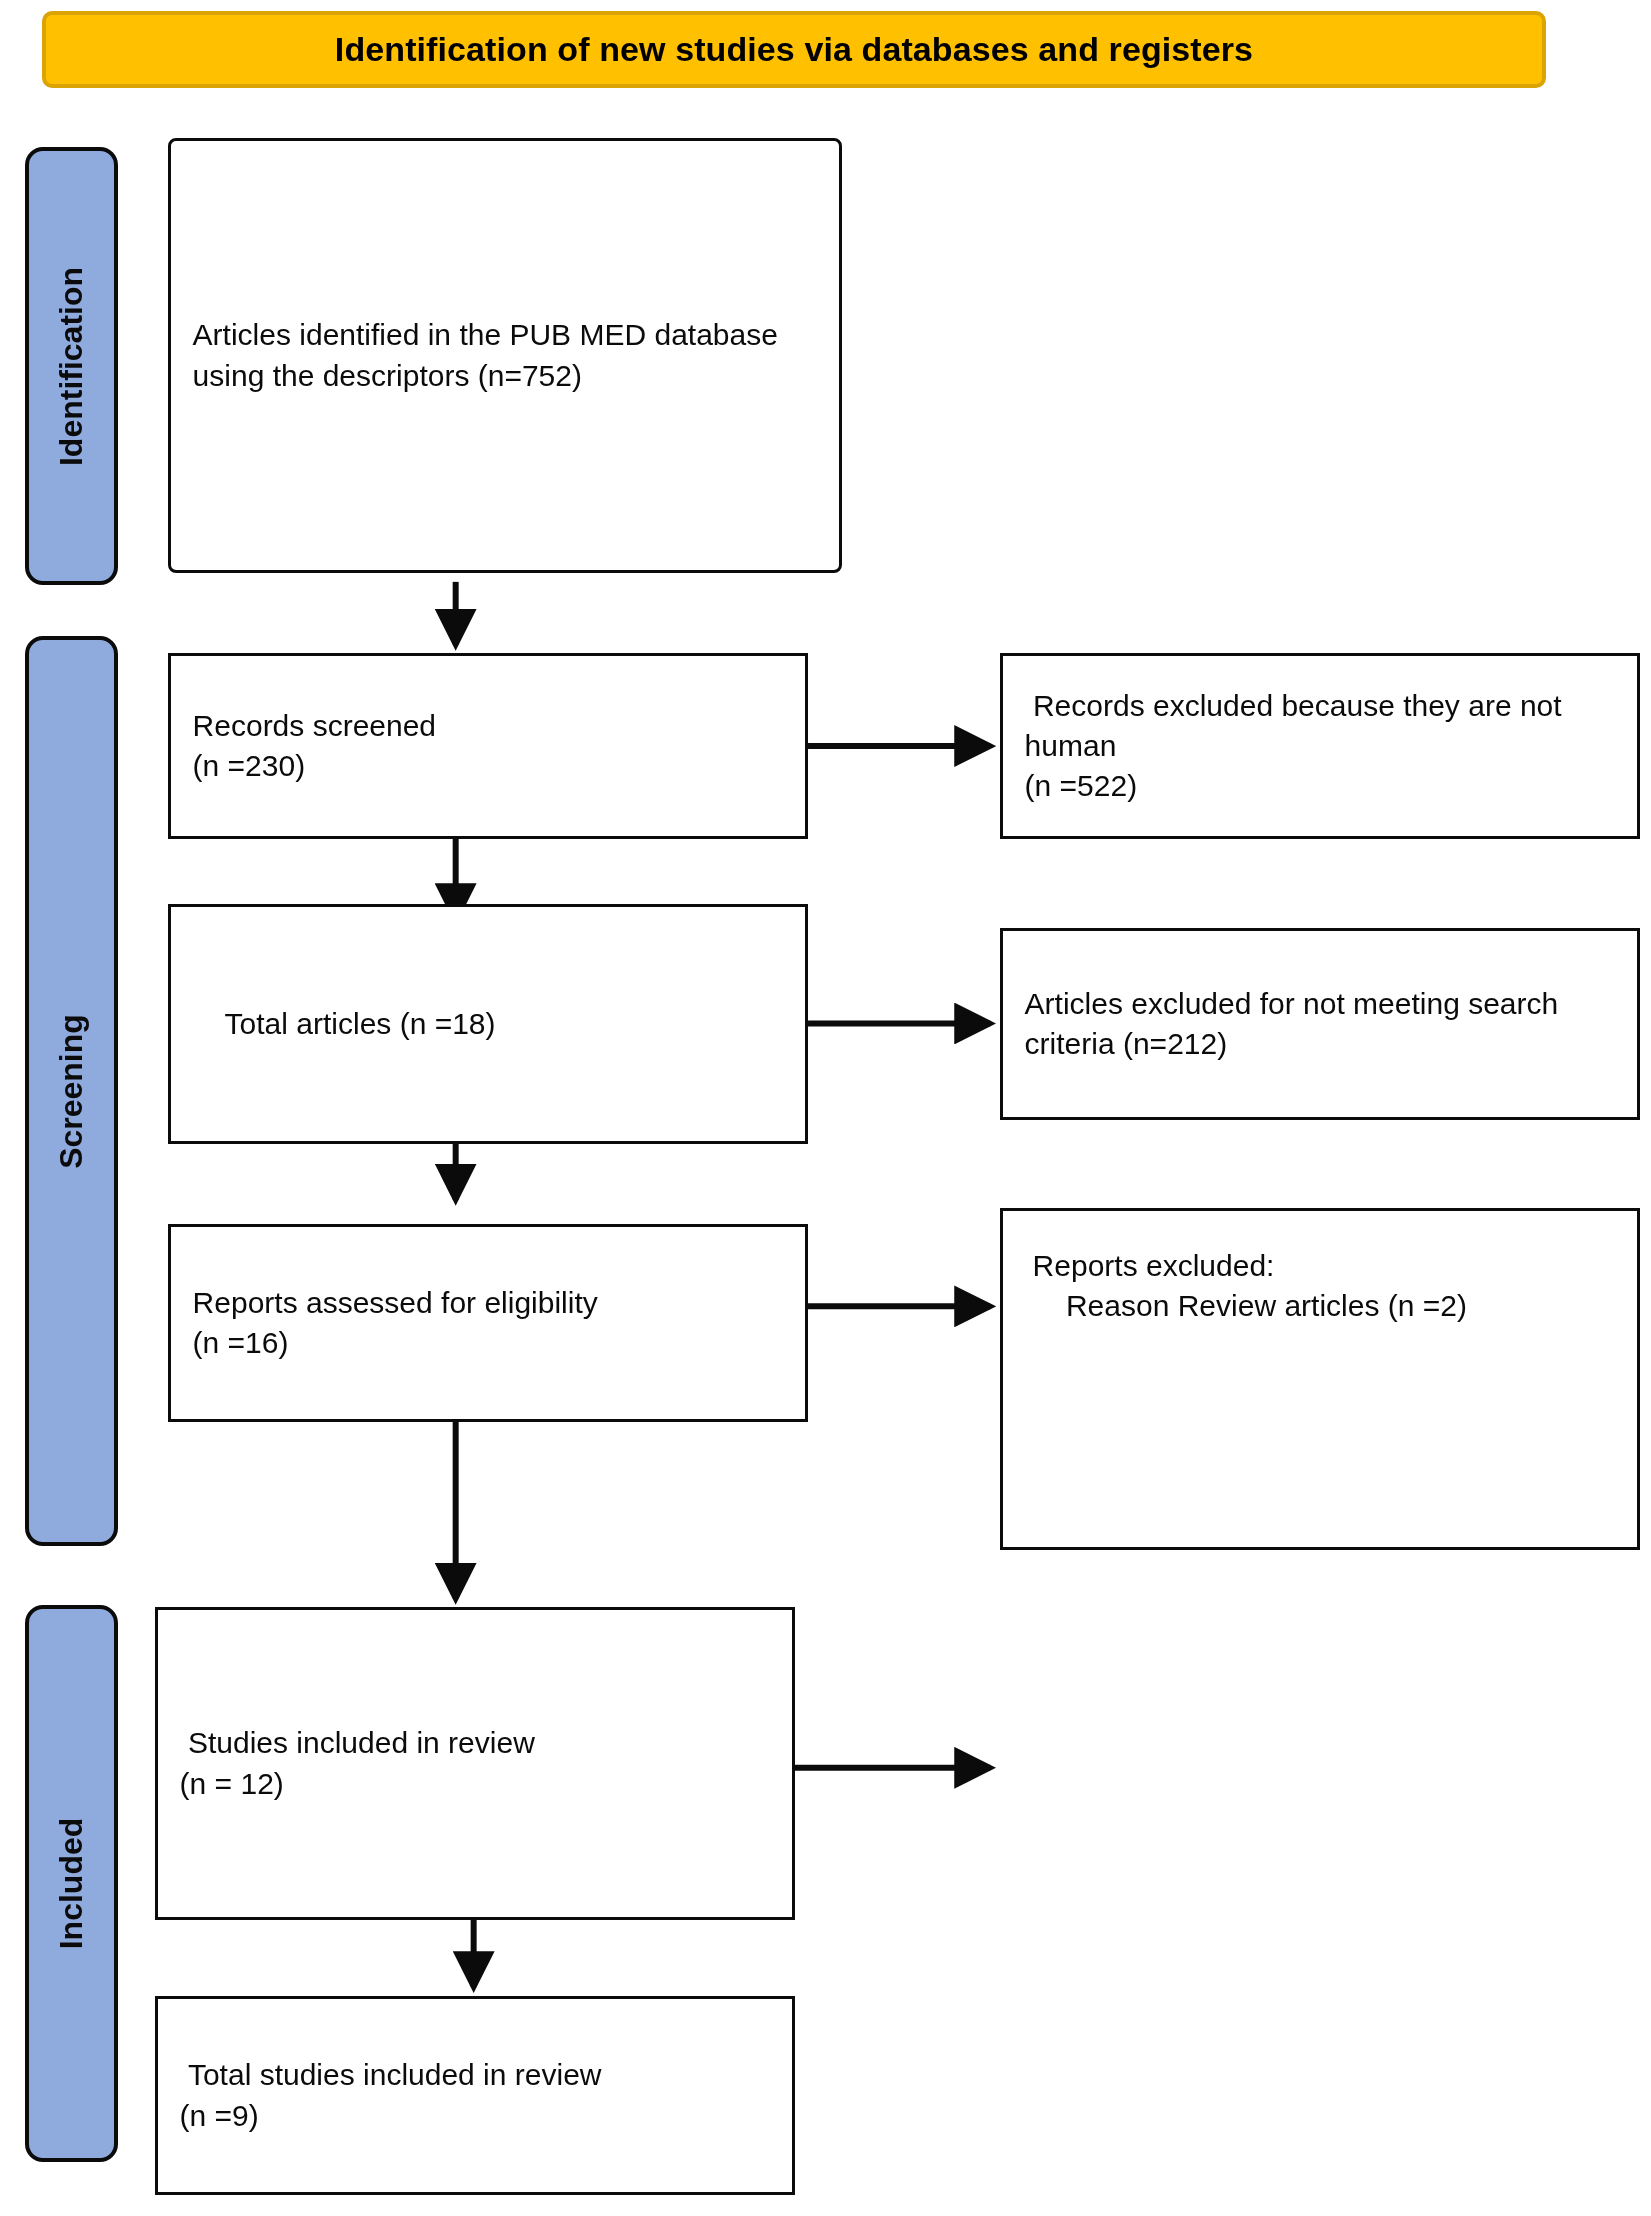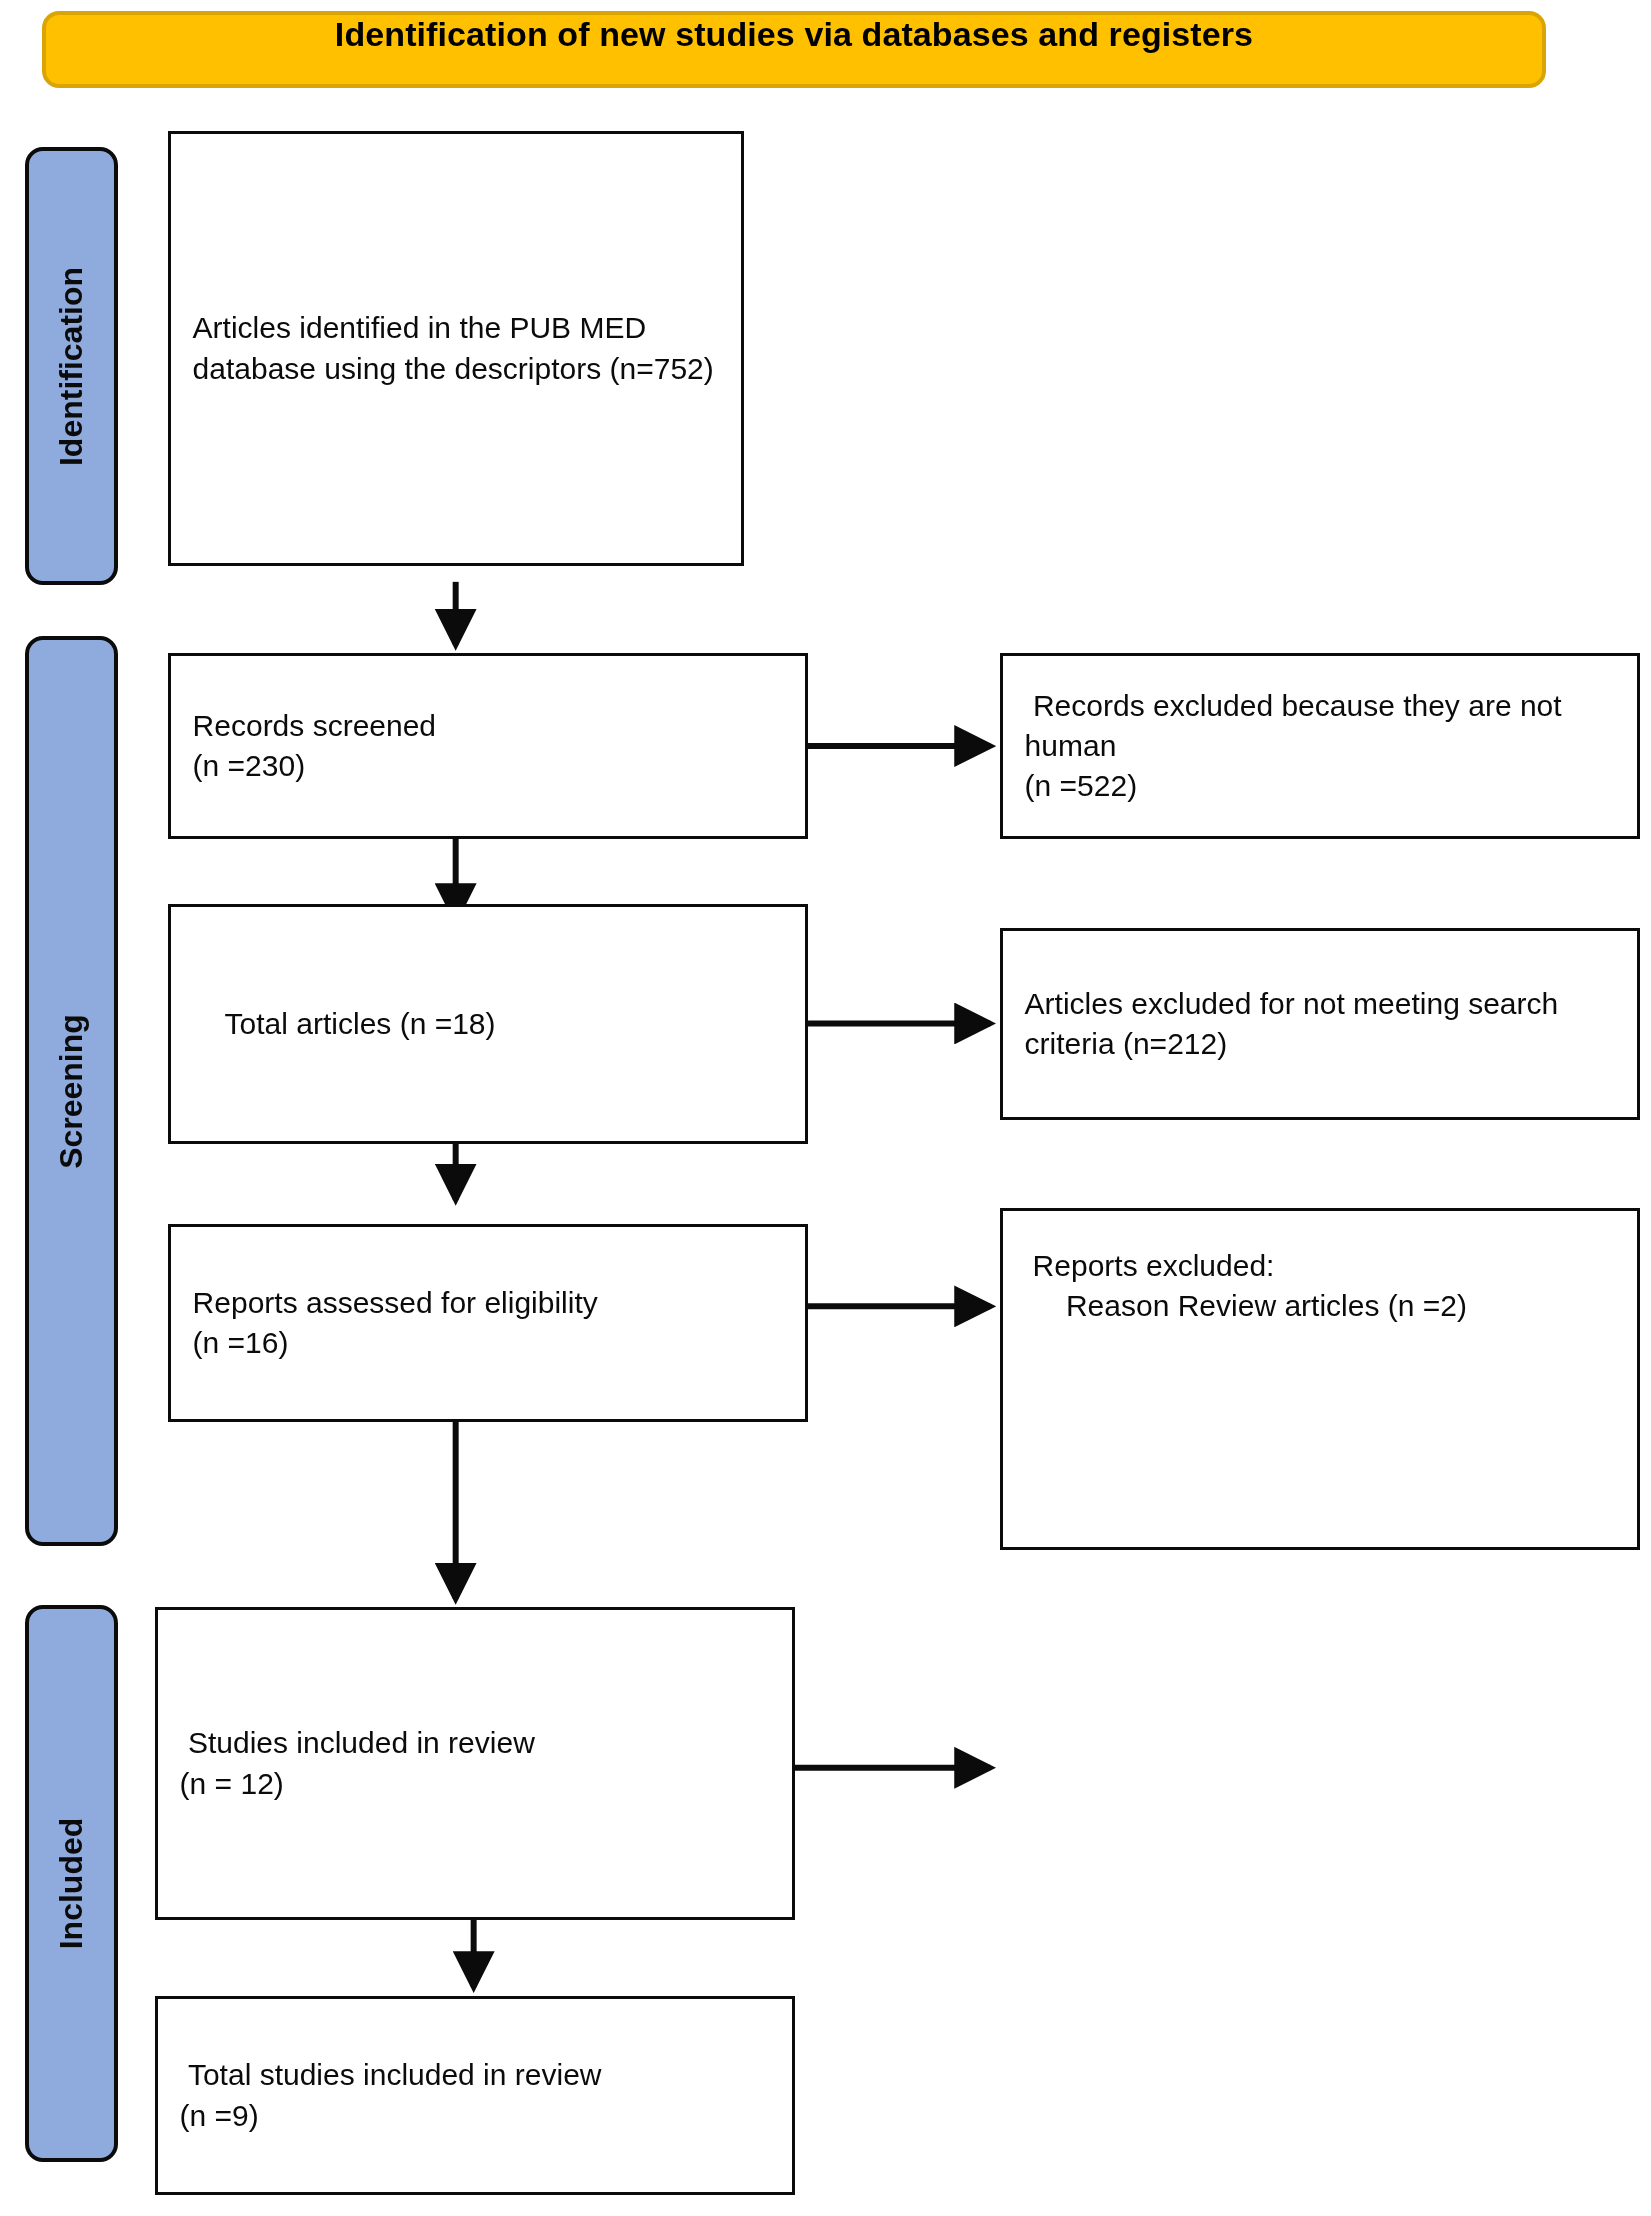--- a/index.html
+++ b/index.html
@@ -27,10 +27,10 @@
     height: 77px;
     background: #FFC000;
     border: 4.2px solid #D9A404;
-    border-radius: 17px;
+    border-radius: 10px;
     box-sizing: border-box;
     display: flex;
-    align-items: flex-start;
+    align-items: center;
     justify-content: center;
   }
   .banner-title {

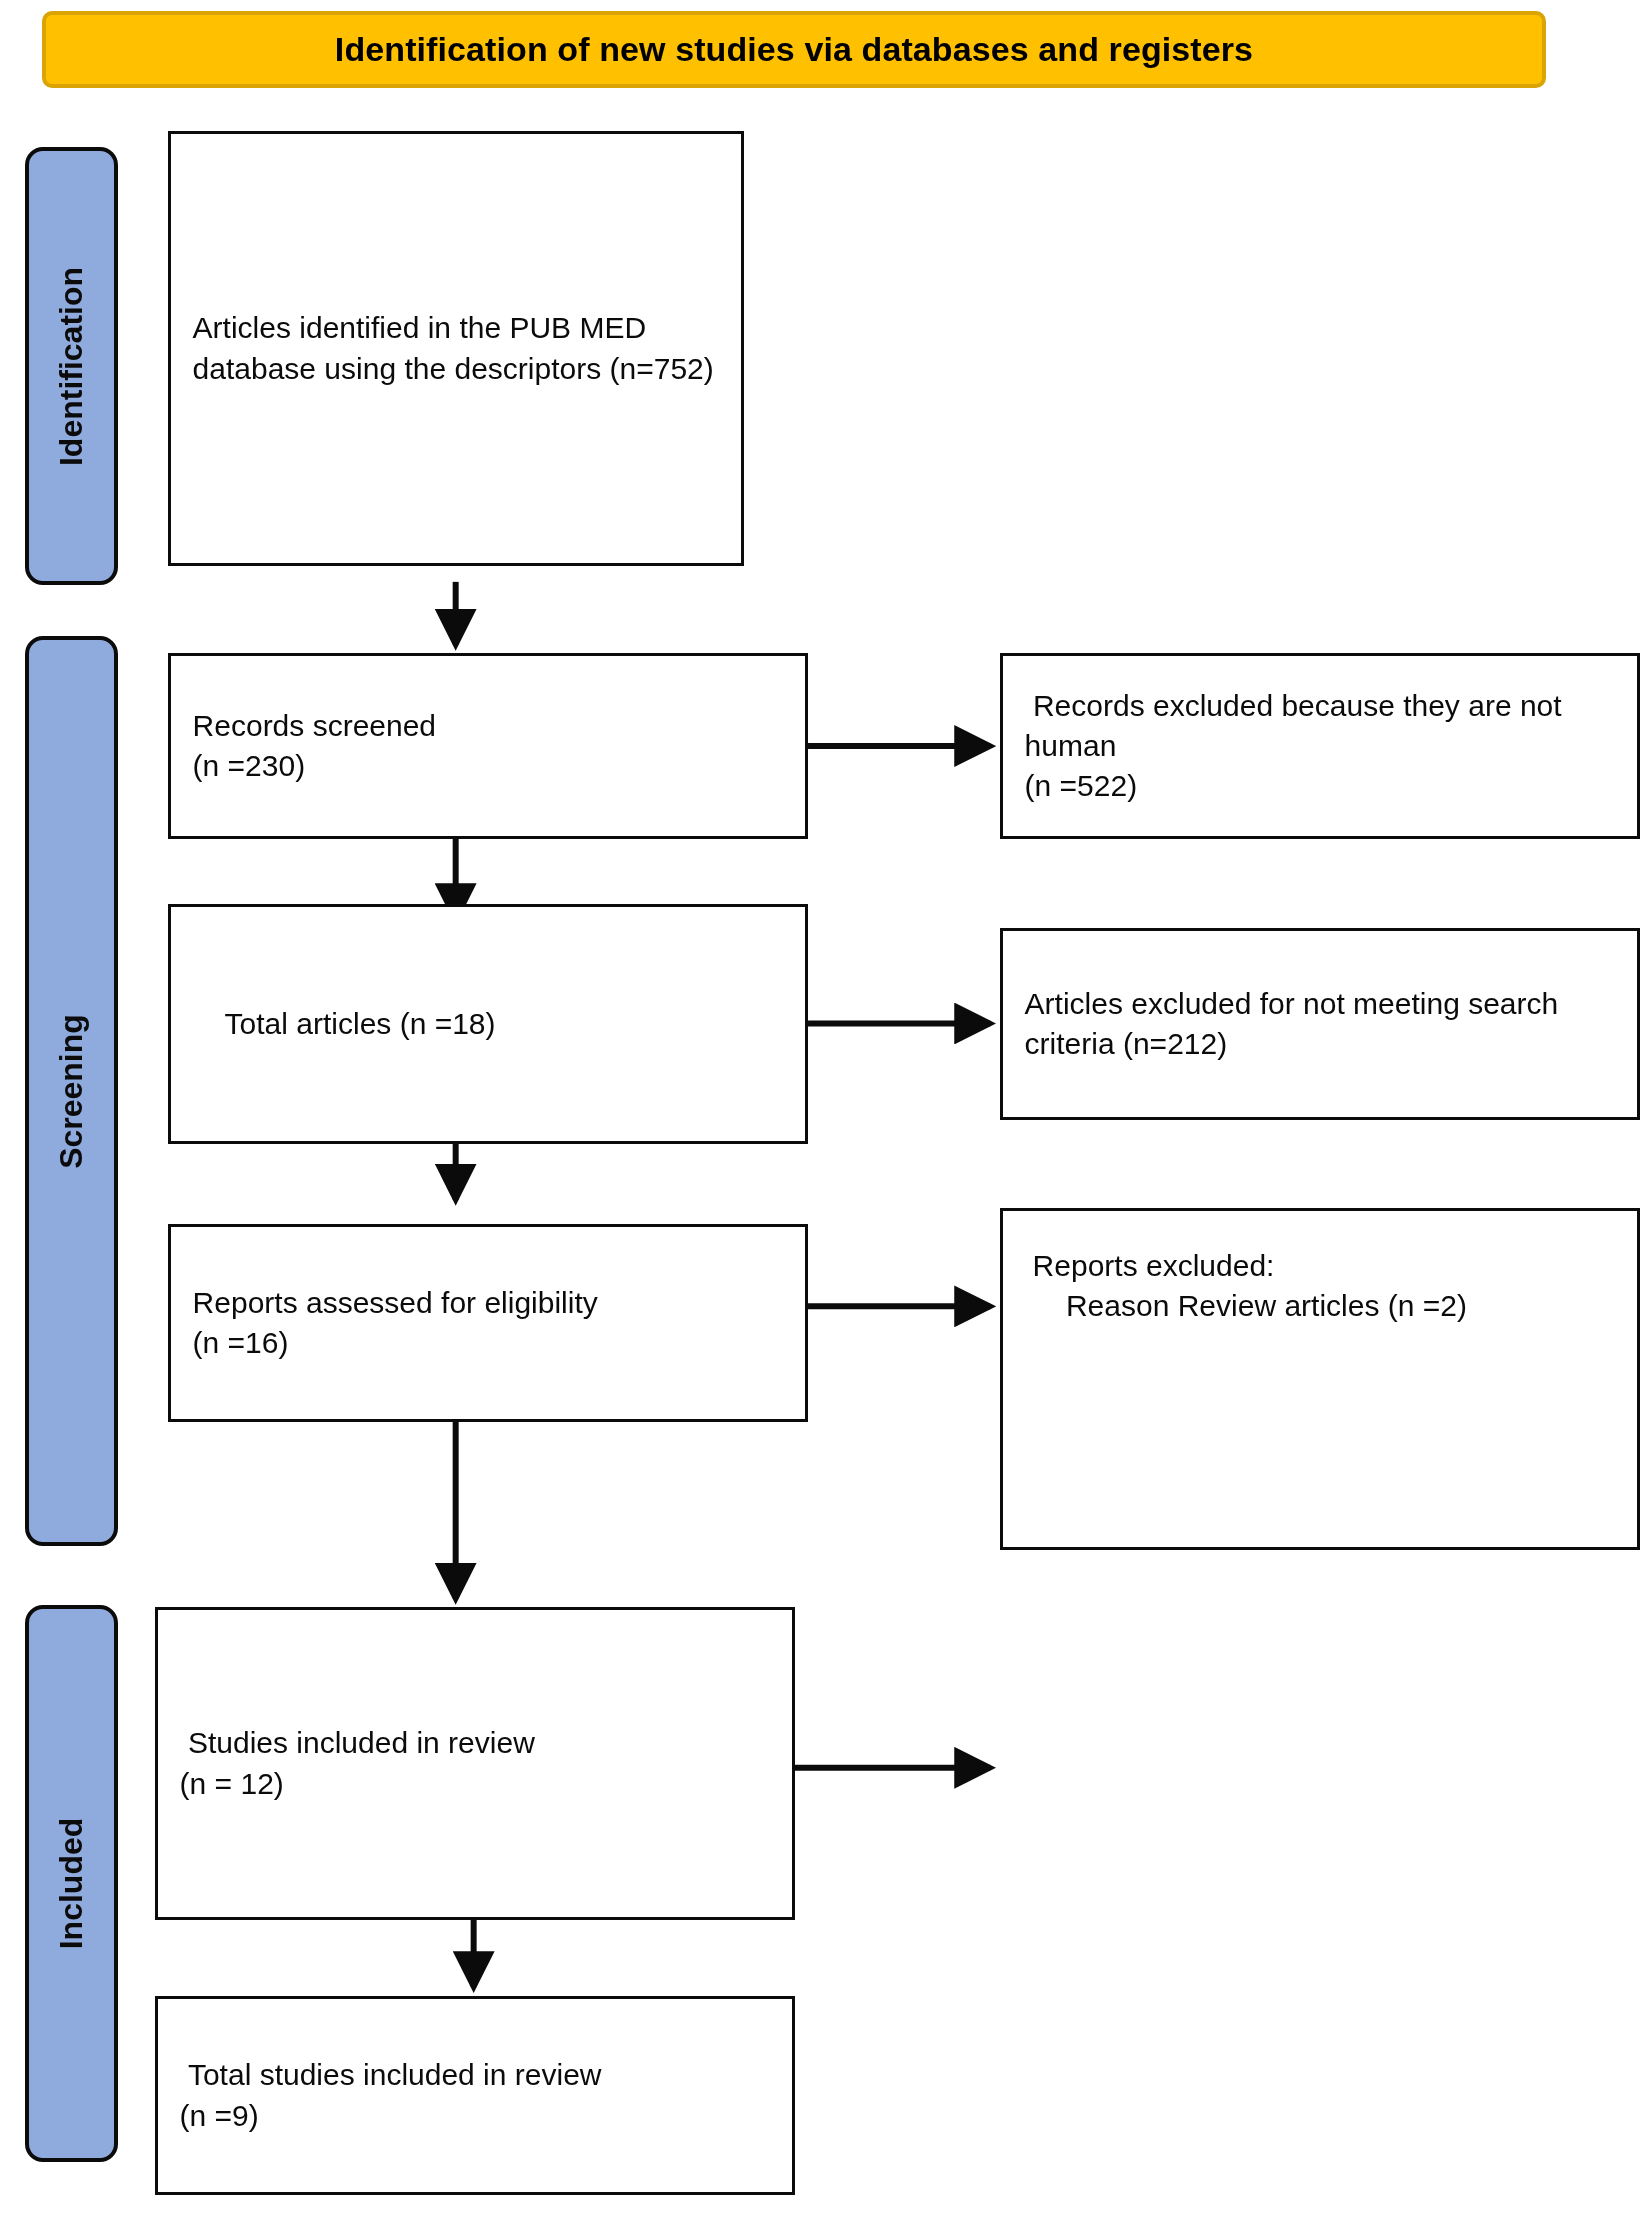--- a/index.html
+++ b/index.html
@@ -81,7 +81,7 @@
   }
 
   
-  #box-identified     { left: 168px; top: 131px;  width: 576px; height: 435px; }
+  #box-identified     { left: 168px; top: 138px;  width: 674px; height: 435px; border-radius: 8px; }
   #box-screened       { left: 168px; top: 653px; width: 640px; height: 186px; }
   #box-total-articles { left: 168px; top: 904px; width: 640px; height: 240px; padding-left: 32px; }
   #box-eligibility    { left: 168px; top: 1208px; width: 640px; height: 198px; margin-top: 16px; }

